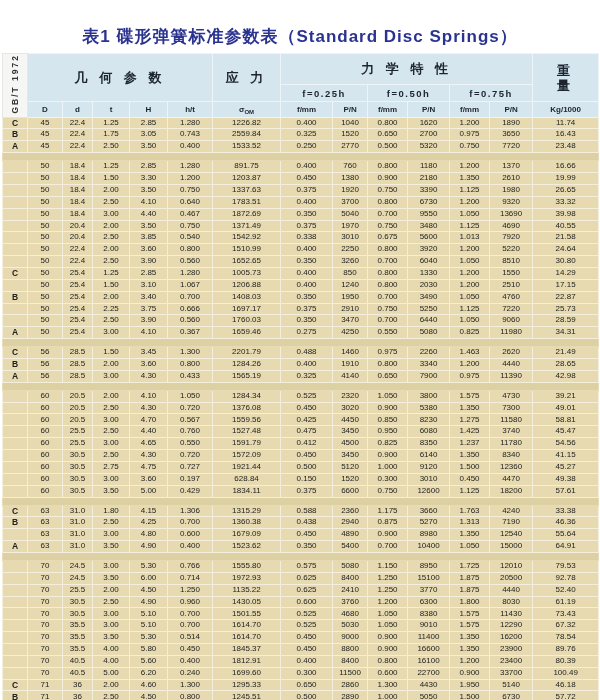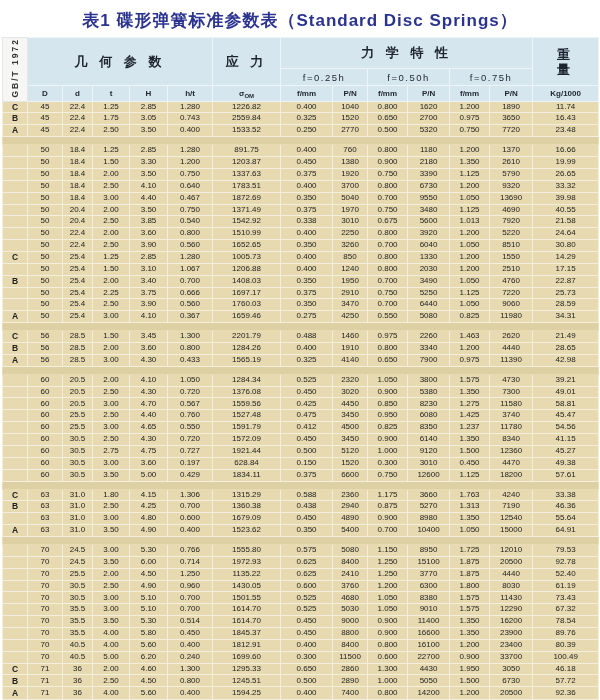--- a/index.html
+++ b/index.html
@@ -10,7 +10,7 @@
   }
   .page{width:600px;height:700px;background:#fff;}
   .title{
-    text-align:center;padding:9px 0 5px 0;
+    text-align:center;padding:25px 0 5px 0;
     font-size:17px;font-weight:bold;color:#2a3390;letter-spacing:1px;
   }
   table{

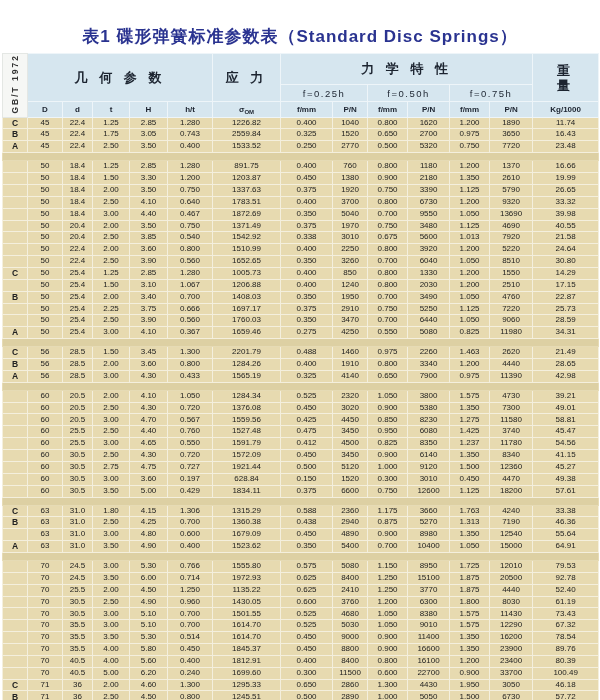--- a/index.html
+++ b/index.html
@@ -27,7 +27,7 @@
     font-weight:bold;
   }
   tr.h1 th{font-size:13px;letter-spacing:4px;height:28px;}
-  tr.h2 th{font-size:9.5px;letter-spacing:1.5px;height:15px;font-weight:normal;}
+  tr.h2 th{font-size:9.5px;letter-spacing:1.5px;height:15px;font-weight:bold;}
   tr.h3 th{font-size:8px;height:13px;letter-spacing:0;font-weight:bold;}
   th.gbt{background:#f6f7f5;border:1px solid #e4e7e4;}
   .vtext{

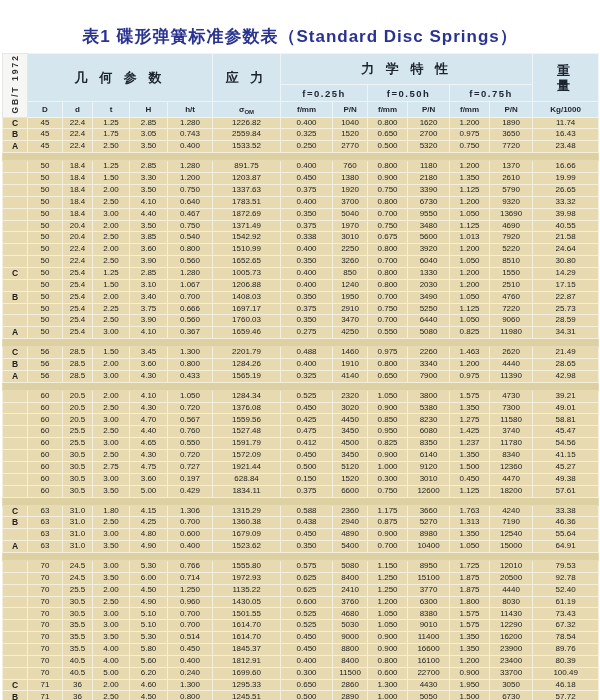--- a/index.html
+++ b/index.html
@@ -193,7 +193,7 @@
           <td>0.750</td>
           <td>3390</td>
           <td>1.125</td>
-          <td>5790</td>
+          <td>1980</td>
           <td>26.65</td>
         </tr>
         <tr>

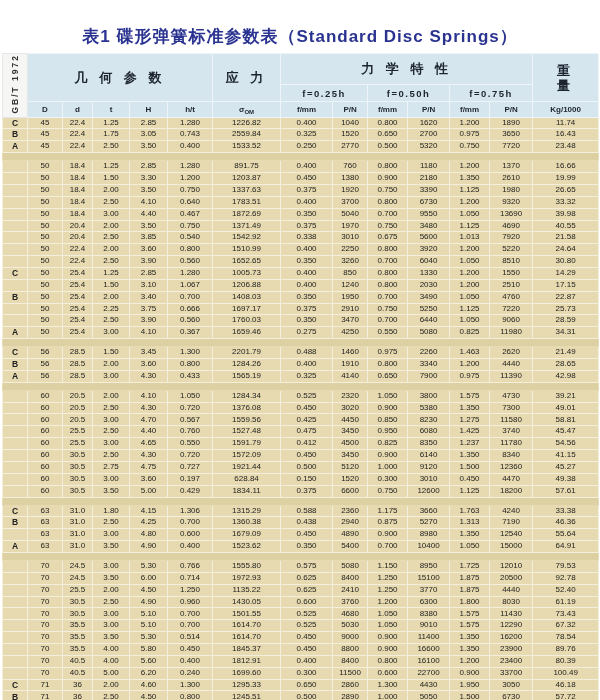--- a/index.html
+++ b/index.html
@@ -829,7 +829,7 @@
           <td>1.300</td>
           <td>4430</td>
           <td>1.950</td>
-          <td>3050</td>
+          <td>5140</td>
           <td>46.18</td>
         </tr>
         <tr>

